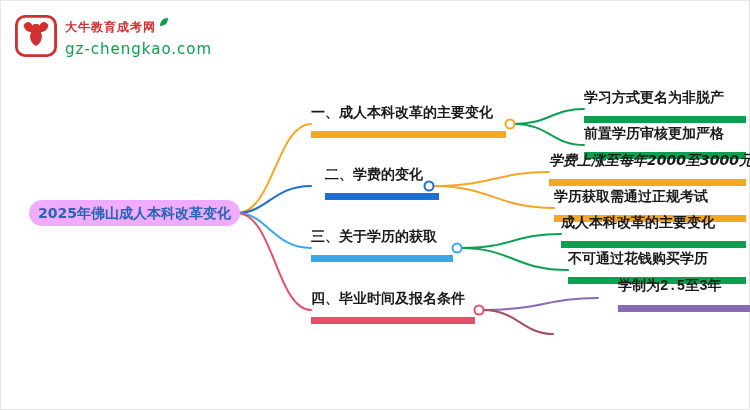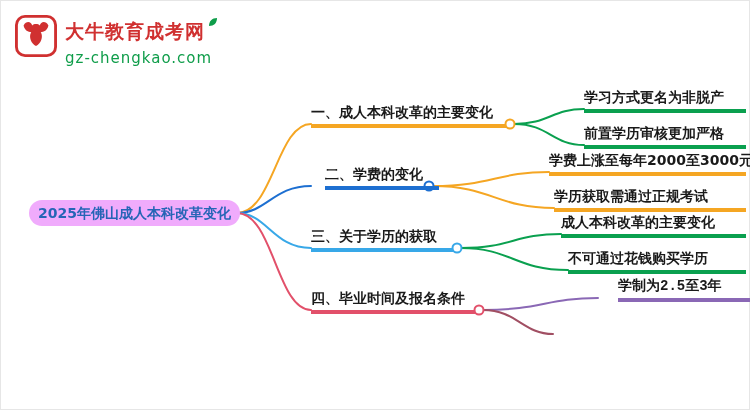--- a/index.html
+++ b/index.html
@@ -19,7 +19,7 @@
   .logo { position:absolute; left:14px; top:14px; z-index:3; display:flex; gap:8px; align-items:flex-start; cursor:pointer; }
   .logo-icon { width:42px; height:42px; display:block; }
   .logo-name-row { display:flex; align-items:flex-start; gap:3px; margin-top:4px; }
-  .logo-name { color:#d03030; font-weight:bold; font-size:19px; letter-spacing:1px; white-space:nowrap; }
+  .logo-name { color:#d03030; font-weight:bold; font-size:12px; letter-spacing:1px; white-space:nowrap; }
   .logo-leaf { width:10px; height:10px; margin-top:-2px; }
   .logo-url { color:#0f9d4a; font-size:15px; letter-spacing:1px; margin-top:4px; }
 

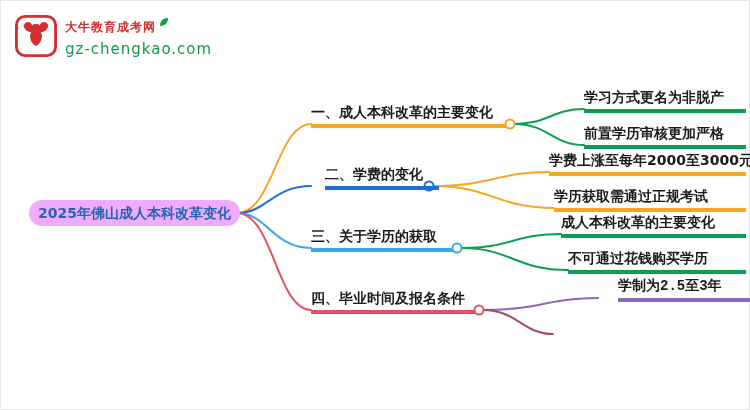--- a/index.html
+++ b/index.html
@@ -28,7 +28,7 @@
     position:absolute; z-index:2; white-space:nowrap;
     font-size:14px; line-height:20px; font-weight:600; color:#1a1a1a;
   }
-  .underlined { padding-bottom:2px; border-bottom:4px solid #14532d; }
+  .underlined { padding-bottom:9px; border-bottom:7px solid #14532d; }
   .root-node {
     font-size:14px; line-height:18px; font-weight:bold;
     padding:4px 9px; border-radius:13px;

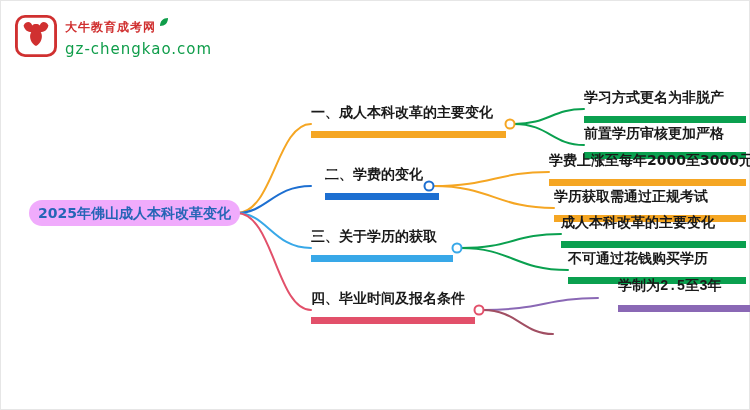--- a/index.html
+++ b/index.html
@@ -95,7 +95,7 @@
 
   <div class="node underlined" style="left: 583px; top: 122px; width: 162px; border-bottom-color: rgb(10, 160, 79);">前置学历审核更加严格</div>
 
-  <div class="node underlined" style="left: 548px; top: 149px; width: 197px; border-bottom-color: rgb(245, 166, 35);">学费上涨至每年2000至3000元</div>
+  <div class="node underlined" style="left: 548px; top: 149px; width: 197px; border-bottom-color: rgb(245, 166, 35); font-style: italic;">学费上涨至每年2000至3000元</div>
 
   <div class="node underlined" style="left: 553px; top: 185px; width: 192px; border-bottom-color: rgb(245, 166, 35);">学历获取需通过正规考试</div>
 

